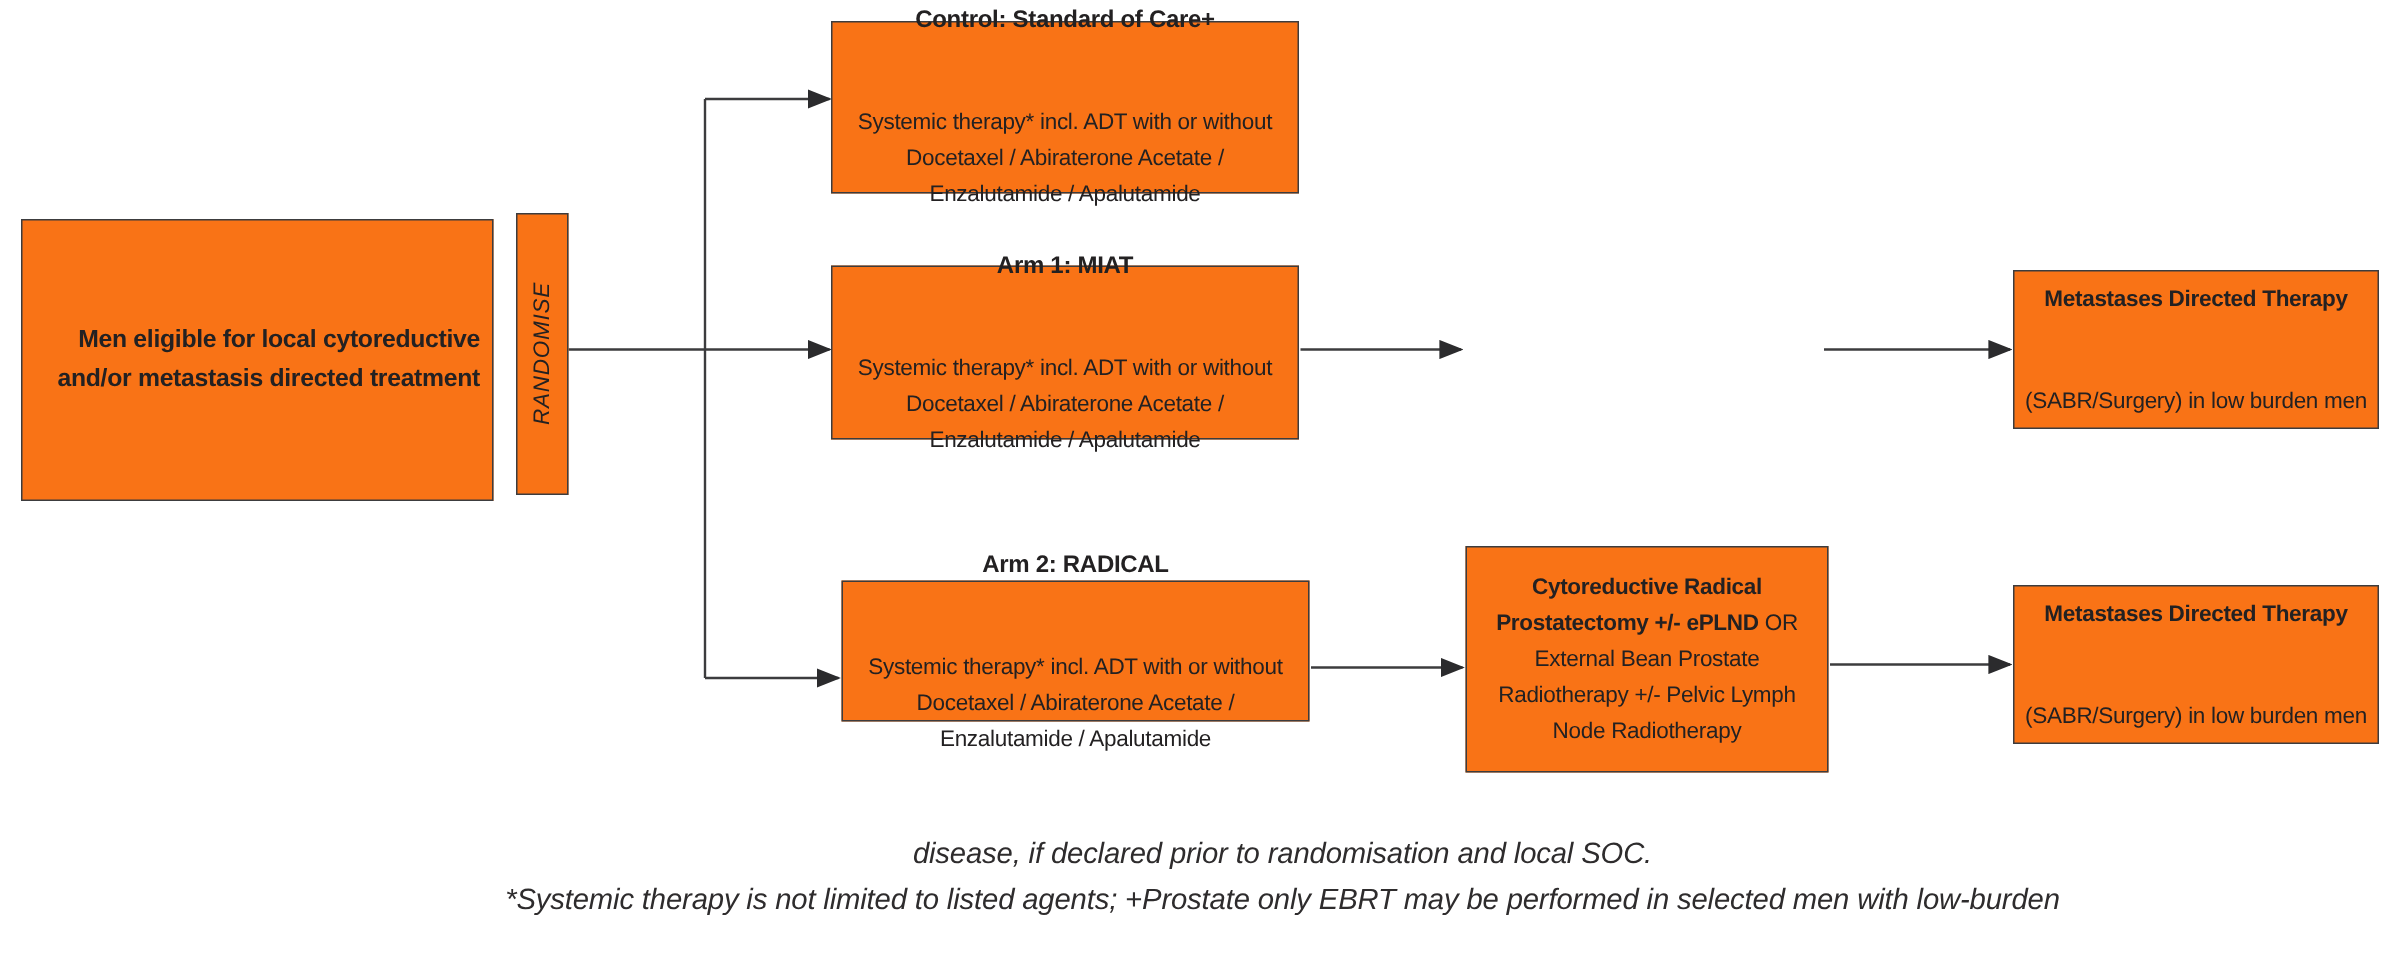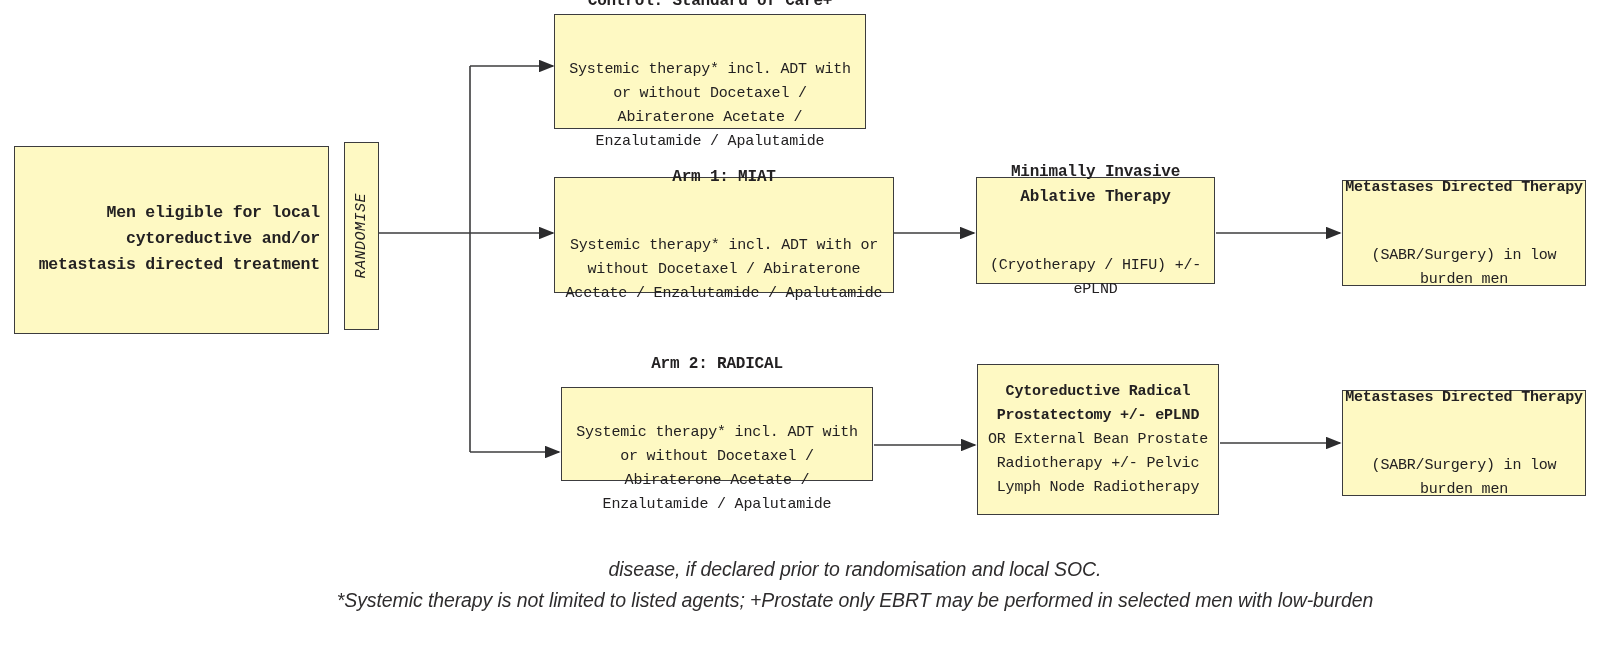--- a/index.html
+++ b/index.html
@@ -27,14 +27,13 @@
     position: absolute;
     box-sizing: border-box;
     border: 1px solid #3c3c3e;
-    background: #fef9c3;
+    background: #f97316;
     display: flex;
     flex-direction: column;
     align-items: center;
     justify-content: center;
     text-align: center;
     padding: 4px 8px;
-    font-family: Liberation Mono, monospace;
   }
   .box-title {
     font-weight: bold;

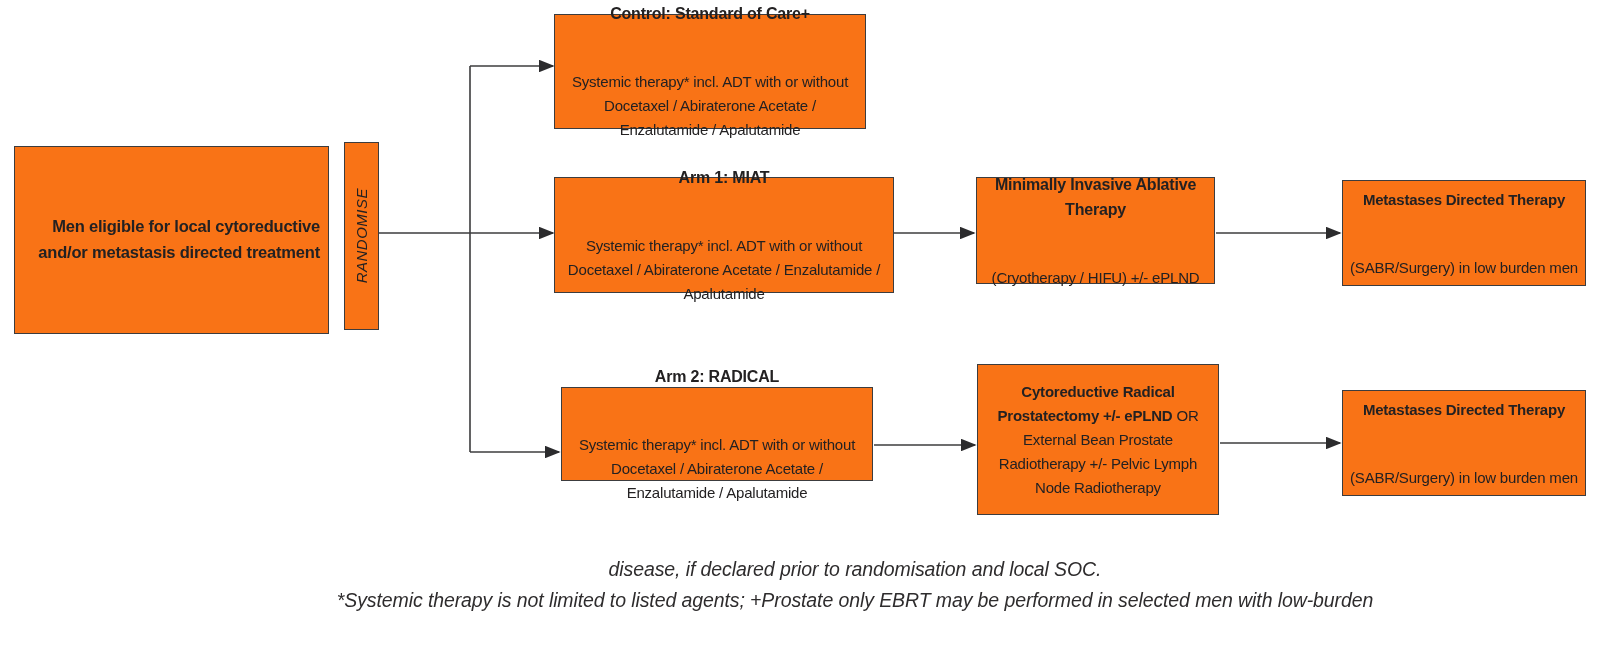--- a/index.html
+++ b/index.html
@@ -62,7 +62,7 @@
     white-space: nowrap;
   }
   .control  { left: 554px;  top: 14px;  width: 312px; height: 115px; }
-  .arm1     { left: 554px;  top: 177px; width: 340px; height: 116px; }
+  .arm1     { left: 554px;  top: 177px; width: 312px; height: 116px; }
   .arm2     { left: 561px;  top: 387px; width: 312px; height: 94px; }
   .miat     { left: 976px;  top: 177px; width: 239px; height: 107px; }
   .radical  { left: 977px;  top: 364px; width: 242px; height: 151px; padding: 4px 6px; align-items: flex-end; }

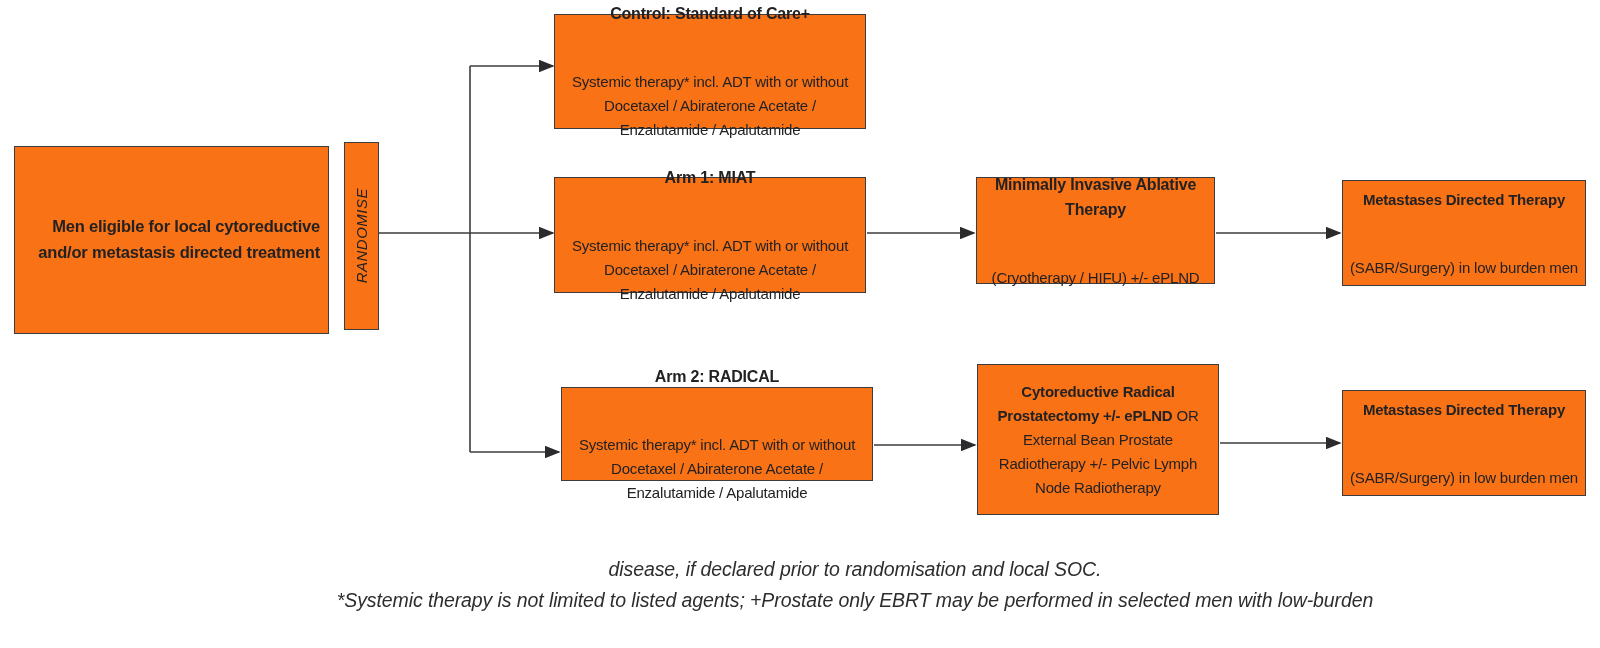--- a/index.html
+++ b/index.html
@@ -130,10 +130,6 @@
     <div class="box-body">Systemic therapy* incl. ADT with or without Docetaxel / Abiraterone Acetate / Enzalutamide / Apalutamide</div>
   </div>
 
-  <div class="box miat">
-    <div class="box-title">Minimally Invasive Ablative Therapy</div>
-    <div class="box-body">(Cryotherapy / HIFU) +/- ePLND</div>
-  </div>
 
   <div class="box radical">
     <div class="mixed"><span class="bold-part">Cytoreductive Radical Prostatectomy +/- ePLND</span><span> OR External Bean Prostate Radiotherapy +/- Pelvic Lymph Node Radiotherapy</span></div>

